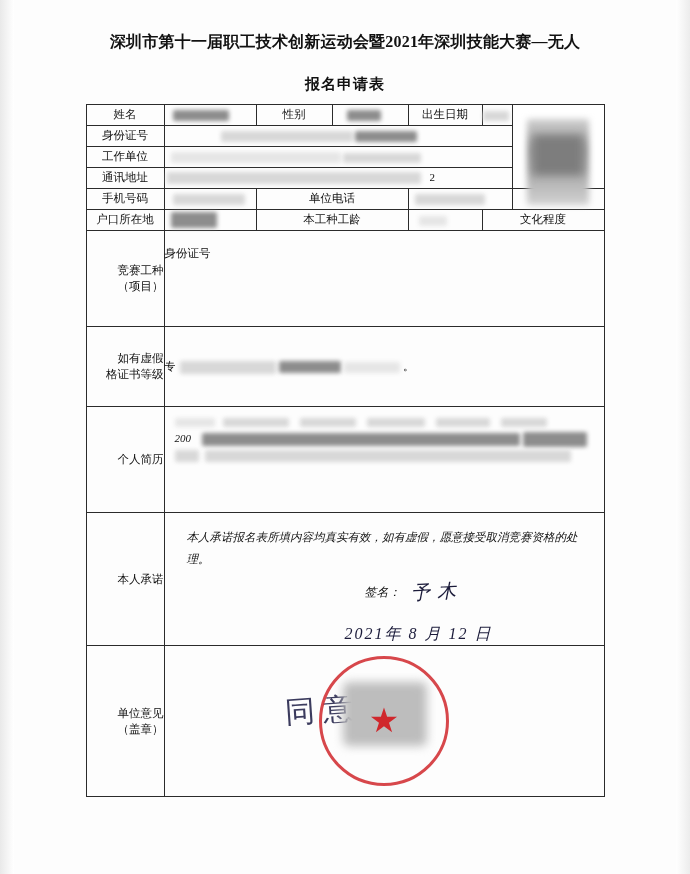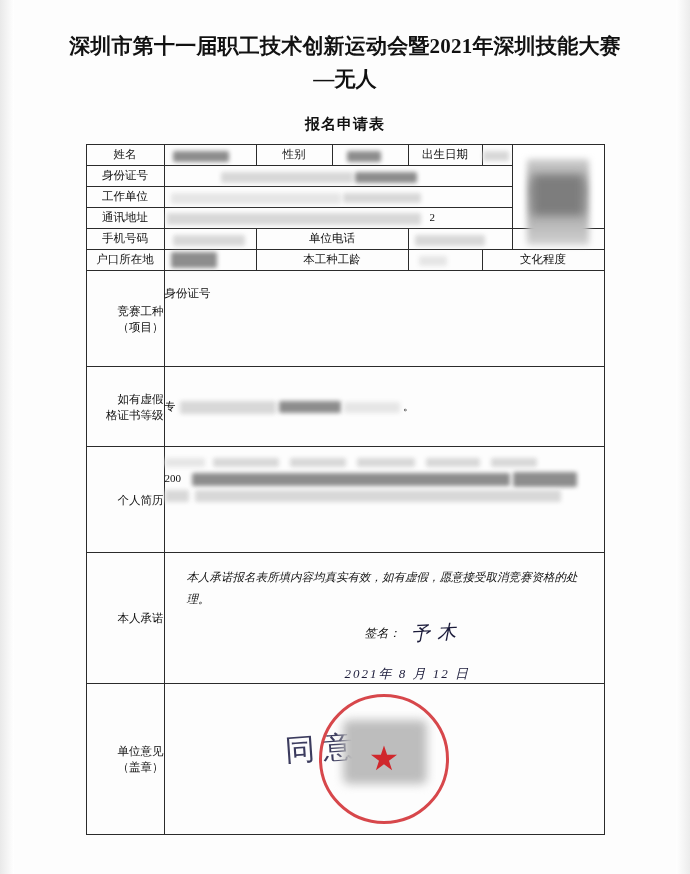--- a/index.html
+++ b/index.html
@@ -44,7 +44,7 @@
   }
   .doc-title {
     font-weight: bold;
-    font-size: 21px;
+    font-size: 16px;
     line-height: 1.55;
     letter-spacing: 0.2px;
   }

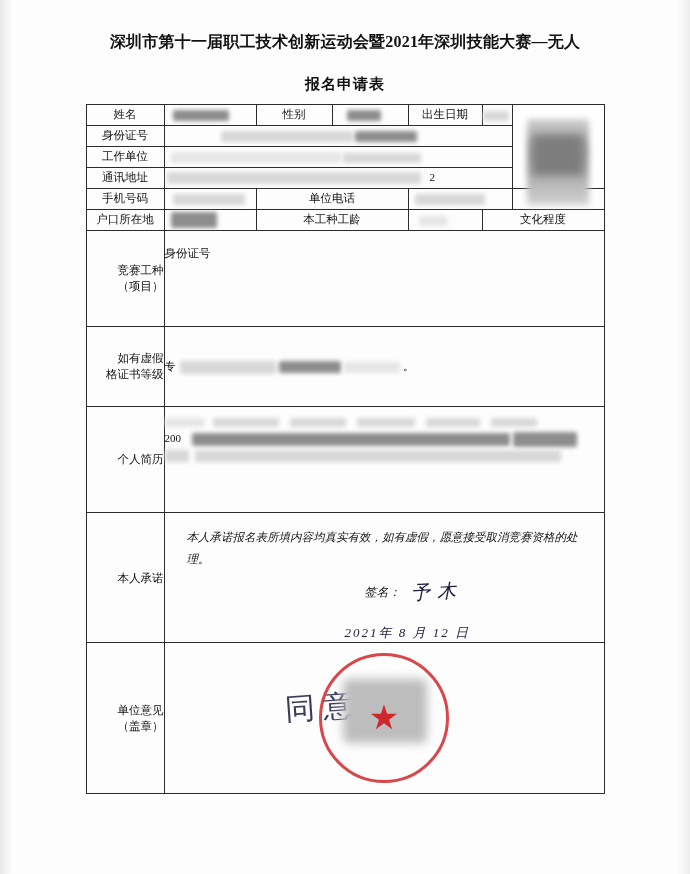--- a/index.html
+++ b/index.html
@@ -219,9 +219,10 @@
   }
 
   .resume-line {
-    padding: 0 0;
+    padding: 0 10px;
     line-height: 17px;
     white-space: nowrap;
+    font-style: italic;
   }
   .cert-line { padding: 4px 8px; }
   .nowrap { white-space: nowrap; }

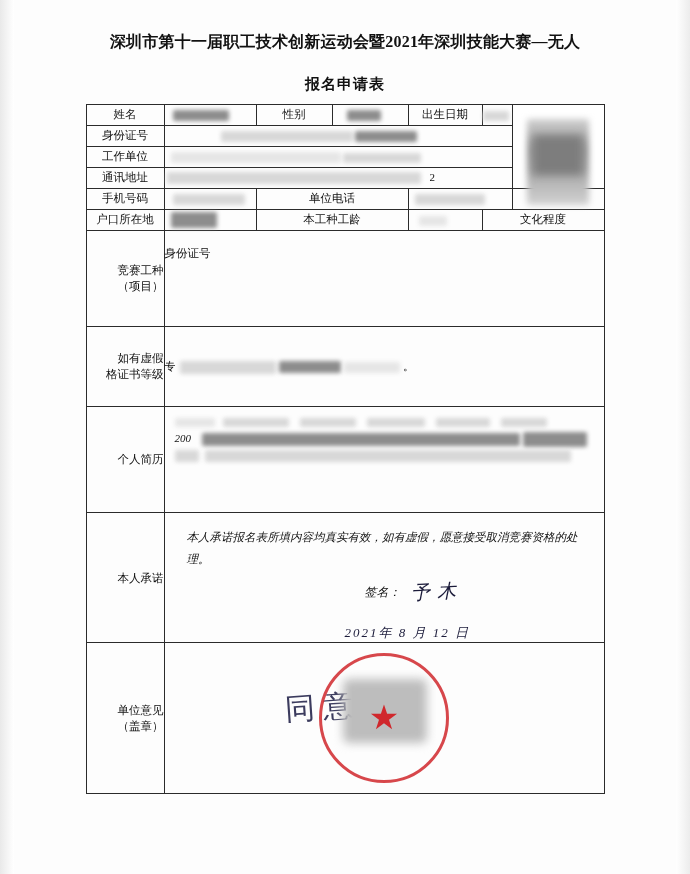--- a/index.html
+++ b/index.html
@@ -155,7 +155,7 @@
   }
   .date-row {
     padding-left: 180px;
-    font-size: 13px;
+    font-size: 16px;
     color: #1b1b3a;
     letter-spacing: 2px;
     margin-top: 6px;

